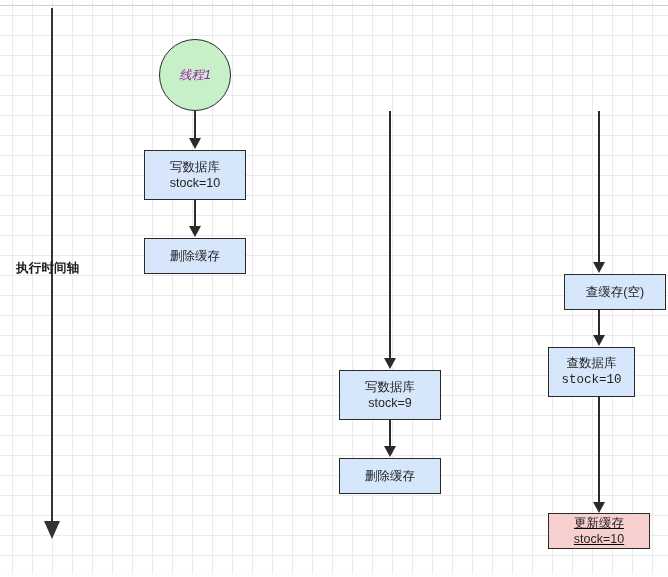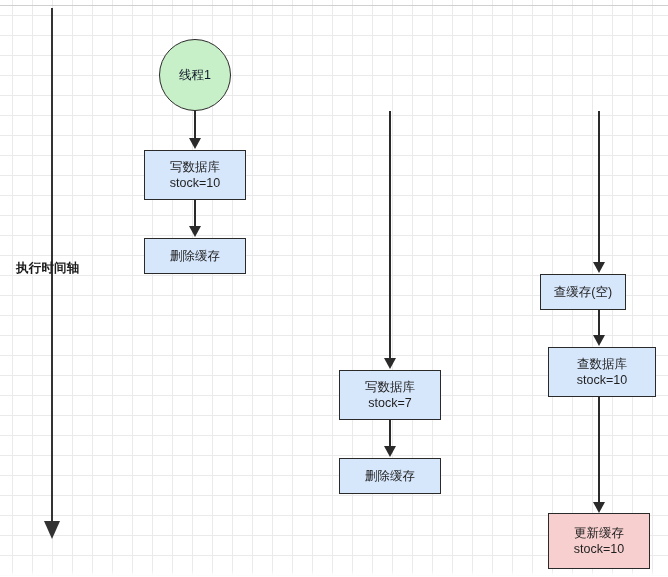--- a/index.html
+++ b/index.html
@@ -57,7 +57,7 @@
     display:flex;align-items:center;justify-content:center;
   }
   .thread-circle span{
-    font-size:12.5px;color:#0f172a;
+    font-size:12.5px;color:#a21caf;font-style:italic;
   }
   
   .node{

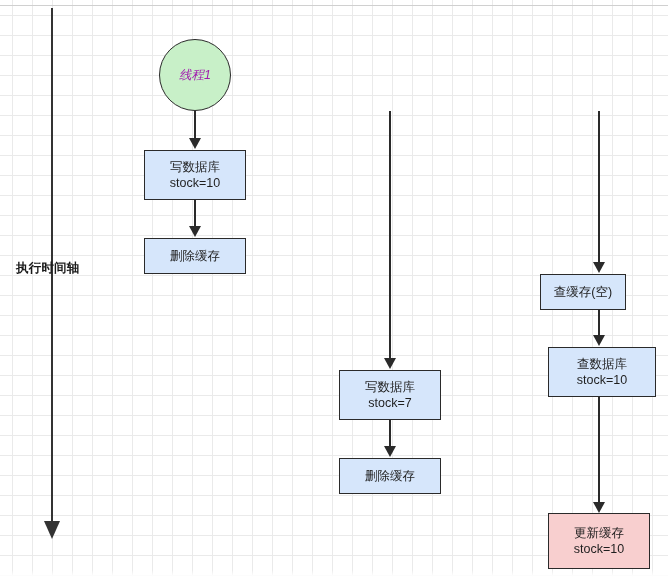--- a/index.html
+++ b/index.html
@@ -146,7 +146,7 @@
   <div class="conn" style="left:598px;top:111px;height:152px;"></div>
   <div class="conn-head" style="left:593px;top:262px;"></div>
 
-  <div class="node blue" style="left:540px;top:274px;width:86px;height:36px;">
+  <div class="node blue" style="left:564px;top:274px;width:102px;height:36px;">
     <span class="ln">查缓存(空)</span>
   </div>
 

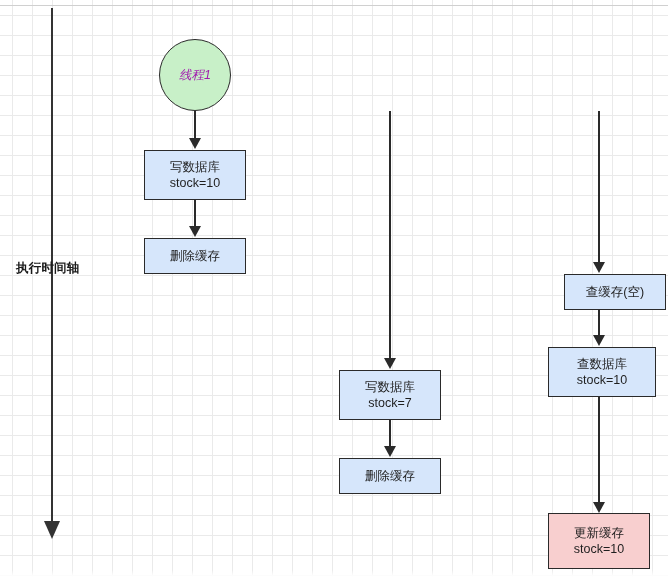--- a/index.html
+++ b/index.html
@@ -153,7 +153,7 @@
   <div class="conn" style="left:598px;top:310px;height:26px;"></div>
   <div class="conn-head" style="left:593px;top:335px;"></div>
 
-  <div class="node blue" style="left:548px;top:347px;width:108px;height:50px;">
+  <div class="node blue" style="left:548px;top:347px;width:87px;height:50px;font-family:Liberation Mono, monospace;">
     <span class="ln">查数据库</span>
     <span class="ln">stock=10</span>
   </div>

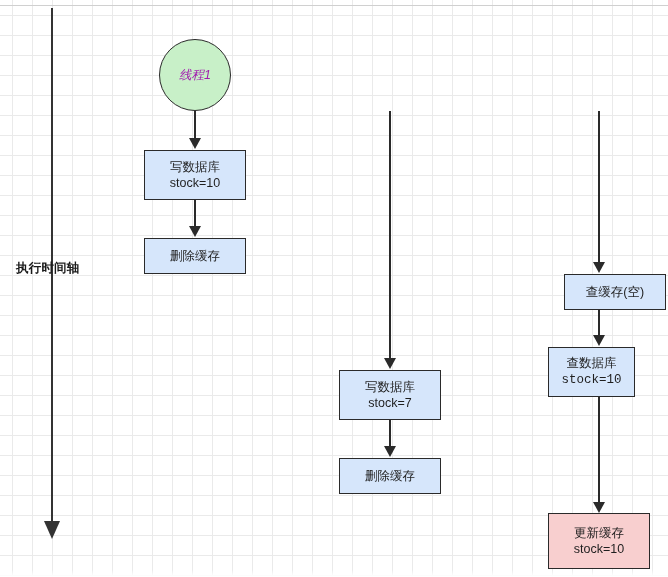--- a/index.html
+++ b/index.html
@@ -132,7 +132,7 @@
 
   <div class="node blue" style="left:339px;top:370px;width:102px;height:50px;">
     <span class="ln">写数据库</span>
-    <span class="ln">stock=7</span>
+    <span class="ln">stock=9</span>
   </div>
 
   <div class="conn" style="left:389px;top:420px;height:27px;"></div>

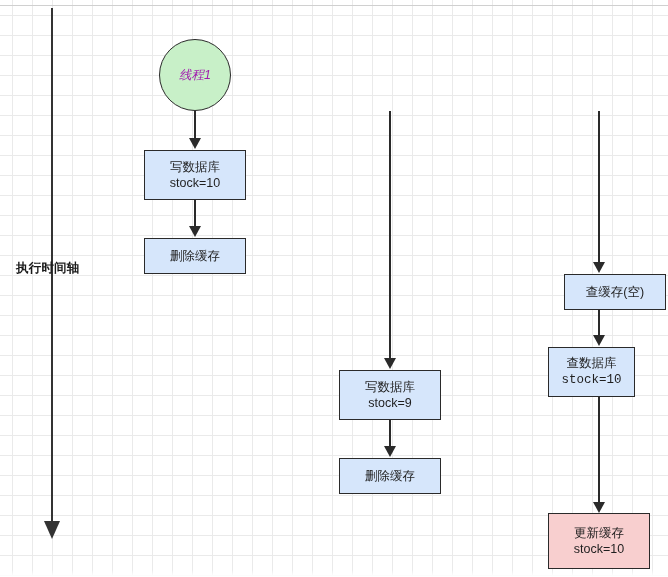--- a/index.html
+++ b/index.html
@@ -161,7 +161,7 @@
   <div class="conn" style="left:598px;top:397px;height:106px;"></div>
   <div class="conn-head" style="left:593px;top:502px;"></div>
 
-  <div class="node pink" style="left:548px;top:513px;width:102px;height:56px;">
+  <div class="node pink" style="left:548px;top:513px;width:102px;height:36px;text-decoration:underline;">
     <span class="ln">更新缓存</span>
     <span class="ln">stock=10</span>
   </div>

